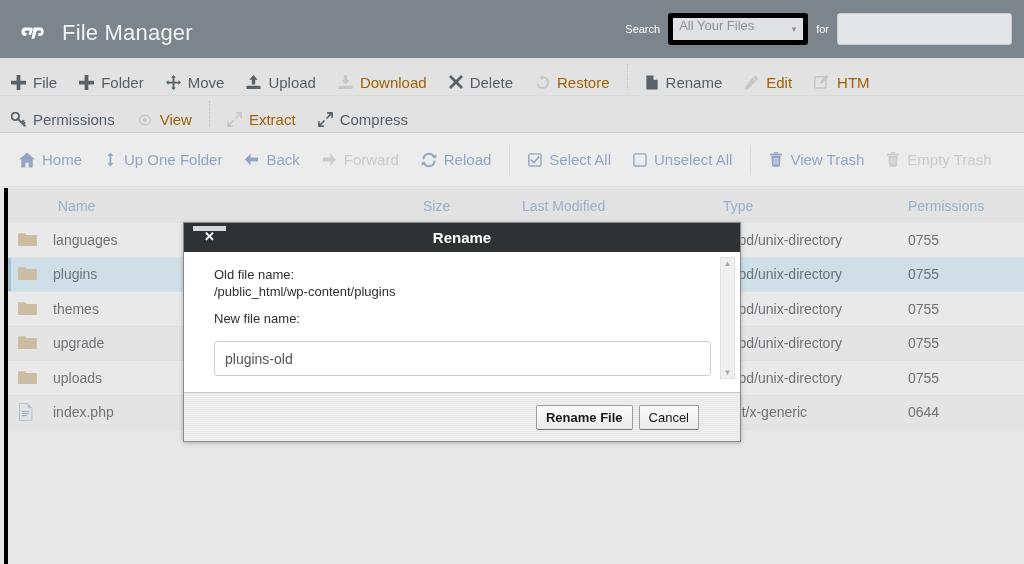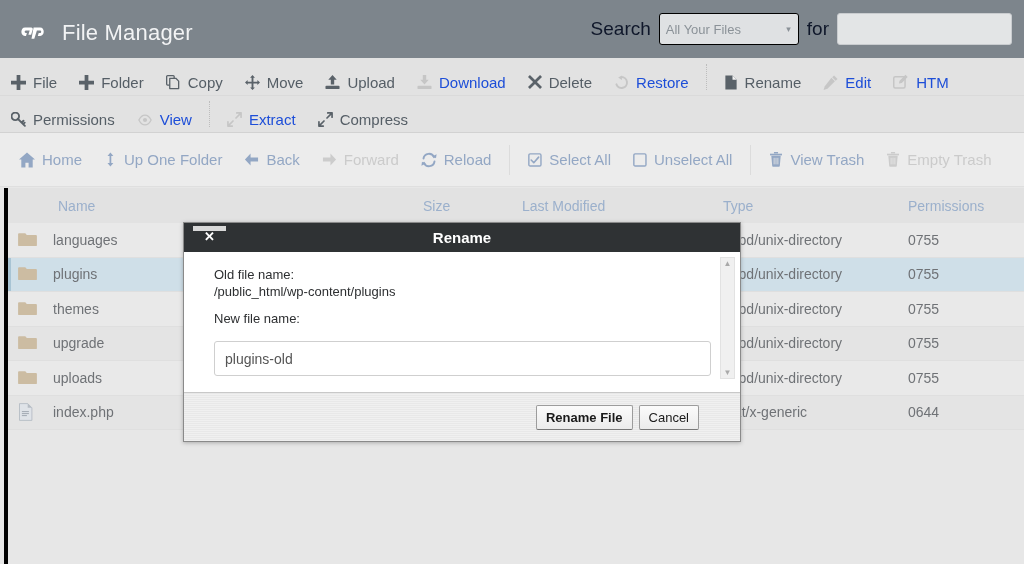--- a/index.html
+++ b/index.html
@@ -35,7 +35,7 @@
     margin-left: auto; display: flex; align-items: center;
     padding-right: 12px; gap: 8px;
   }
-  .search-label { color: #0f172a; font-size: 19px; }
+  .search-label { color: #ffffff; font-size: 11px; }
   .search-select {
     width: 140px; height: 32px; background: #dfe1e3;
     border: 1px solid #000000; border-radius: 3px;

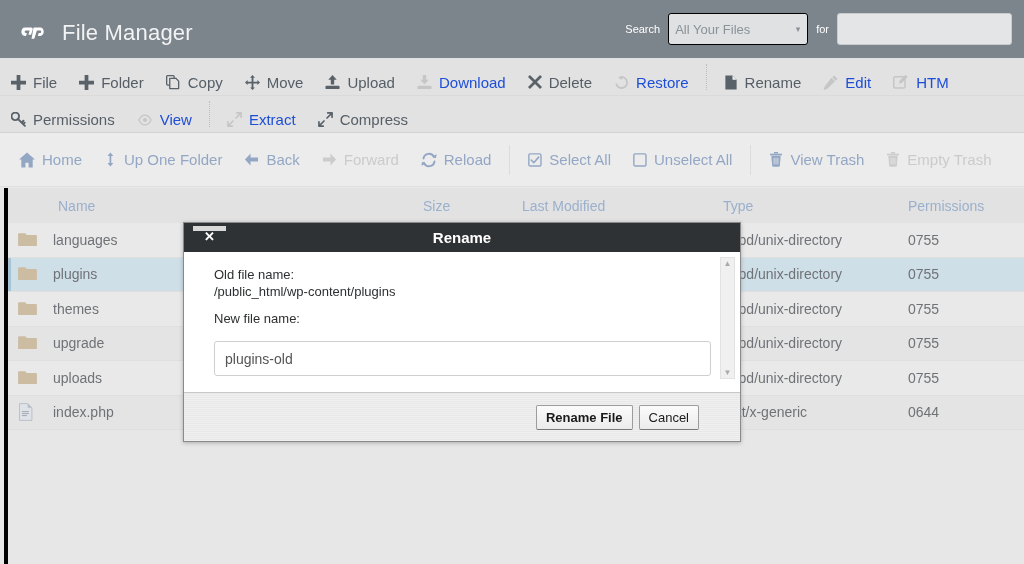--- a/index.html
+++ b/index.html
@@ -38,9 +38,9 @@
   .search-label { color: #ffffff; font-size: 11px; }
   .search-select {
     width: 140px; height: 32px; background: #dfe1e3;
-    border: 1px solid #000000; border-radius: 3px;
+    border: 5px solid #000000; border-radius: 3px;
     color: #8b9298; font-size: 13px;
-    padding: 0 6px; display: flex; align-items: center;
+    padding: 0 6px; display: flex; 
     position: relative;
   }
   .search-select .caret {

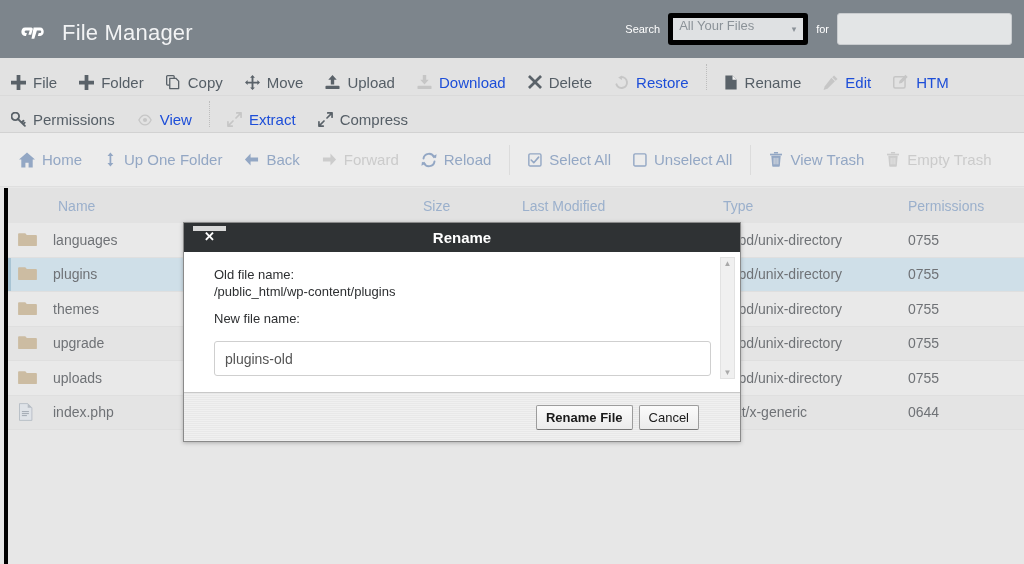--- a/index.html
+++ b/index.html
@@ -245,15 +245,6 @@
           </svg>
         </span>
         <span>Folder</span>
-      </div>
-      <div class="tb-item">
-        <span class="ic">
-          <svg width="15" height="15" viewBox="0 0 16 16" aria-hidden="true">
-            <rect x="0.7" y="0.7" width="8" height="10" rx="1" fill="none" stroke="#5a6269" stroke-width="1.4"></rect>
-            <path d="M4 3.5h6.5l3 3v8h-9.5z" fill="#e2e2e2" stroke="#5a6269" stroke-width="1.4" stroke-linejoin="round"></path>
-          </svg>
-        </span>
-        <span>Copy</span>
       </div>
       <div class="tb-item">
         <span class="ic">

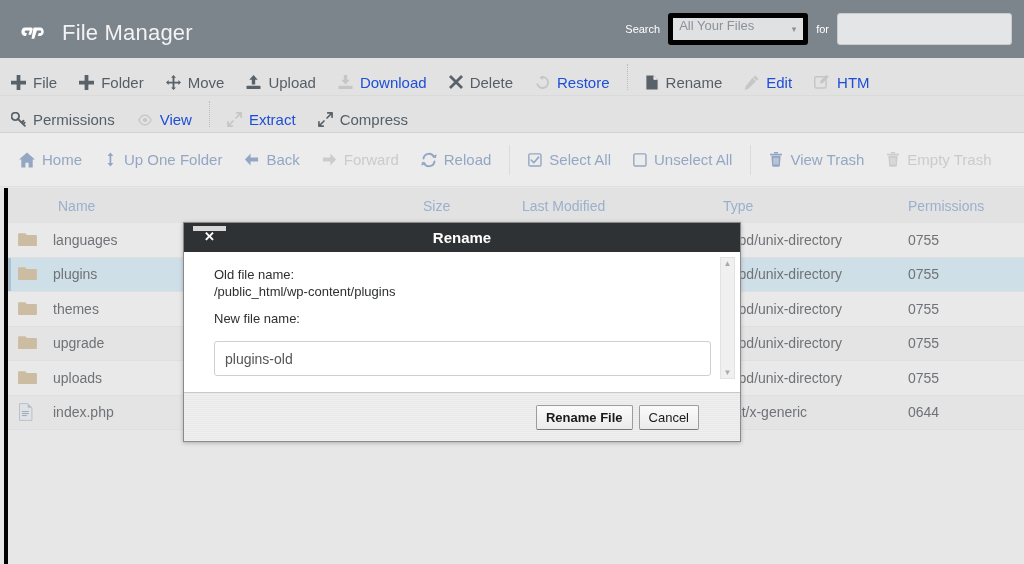--- a/index.html
+++ b/index.html
@@ -70,7 +70,7 @@
     padding: 0 11px; height: 100%;
     color: #555e66; white-space: nowrap; cursor: pointer; margin-top: 11px;
   }
-  .tb-item.disabled { color: #1d4ed8; cursor: default; }
+  .tb-item.disabled { color: #a16207; cursor: default; }
   .tb-item .ic { display: inline-flex; align-items: center; }
   .tb-sep {
     width: 0; height: 26px; border-left: 1px dotted #bdbdbd;

